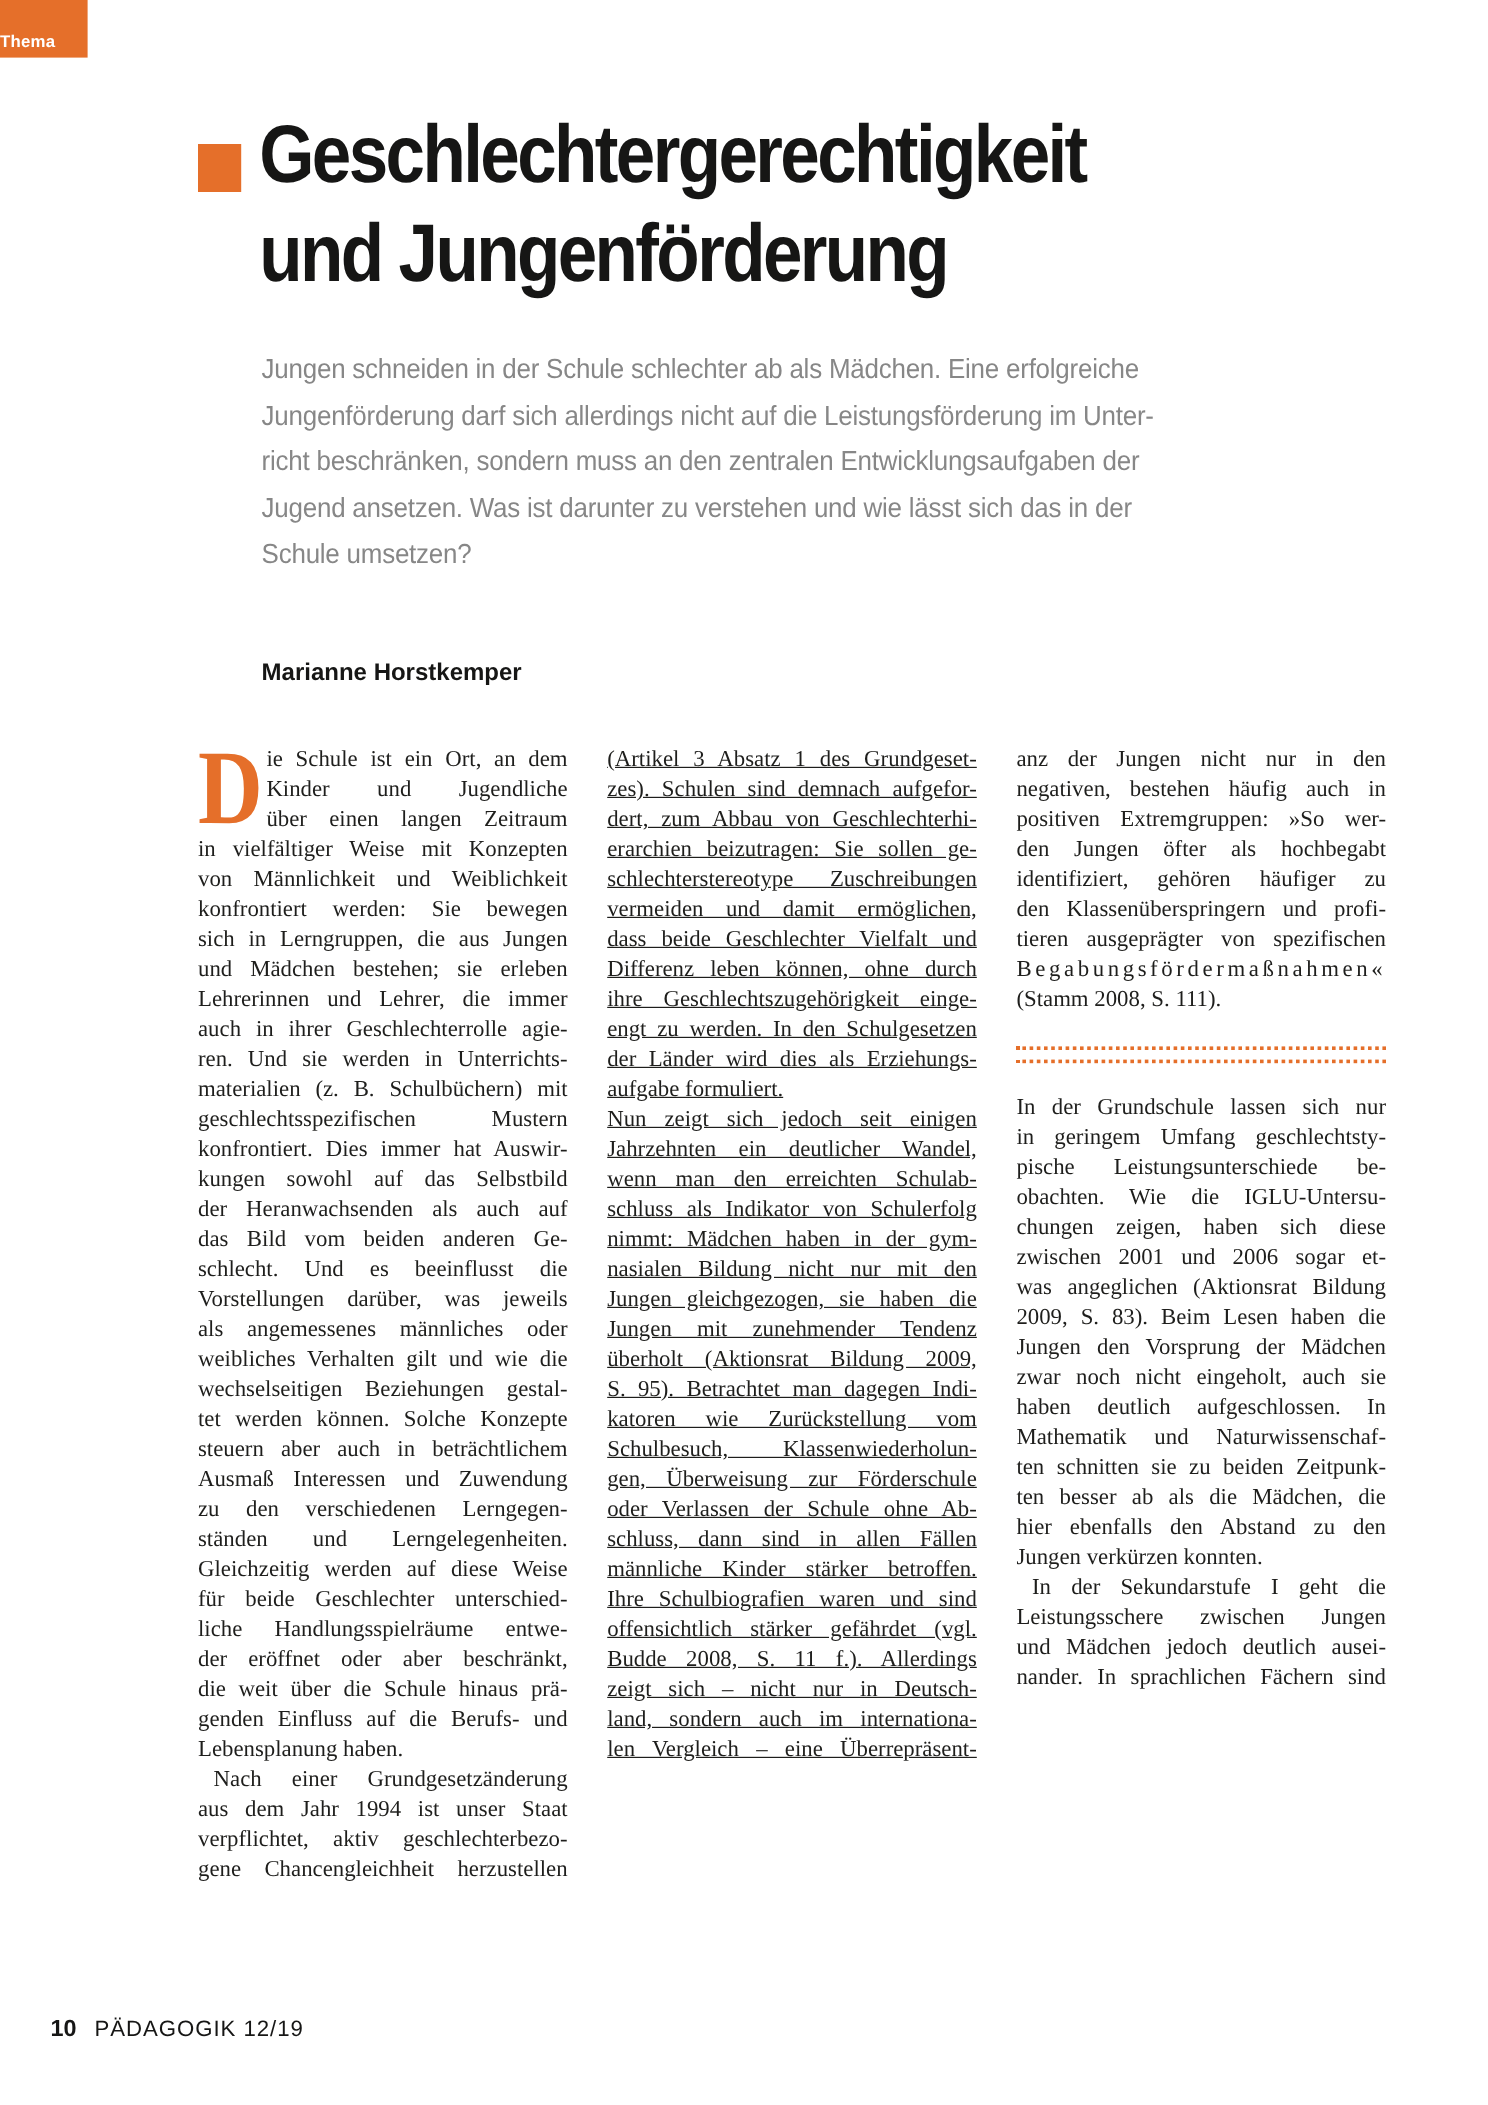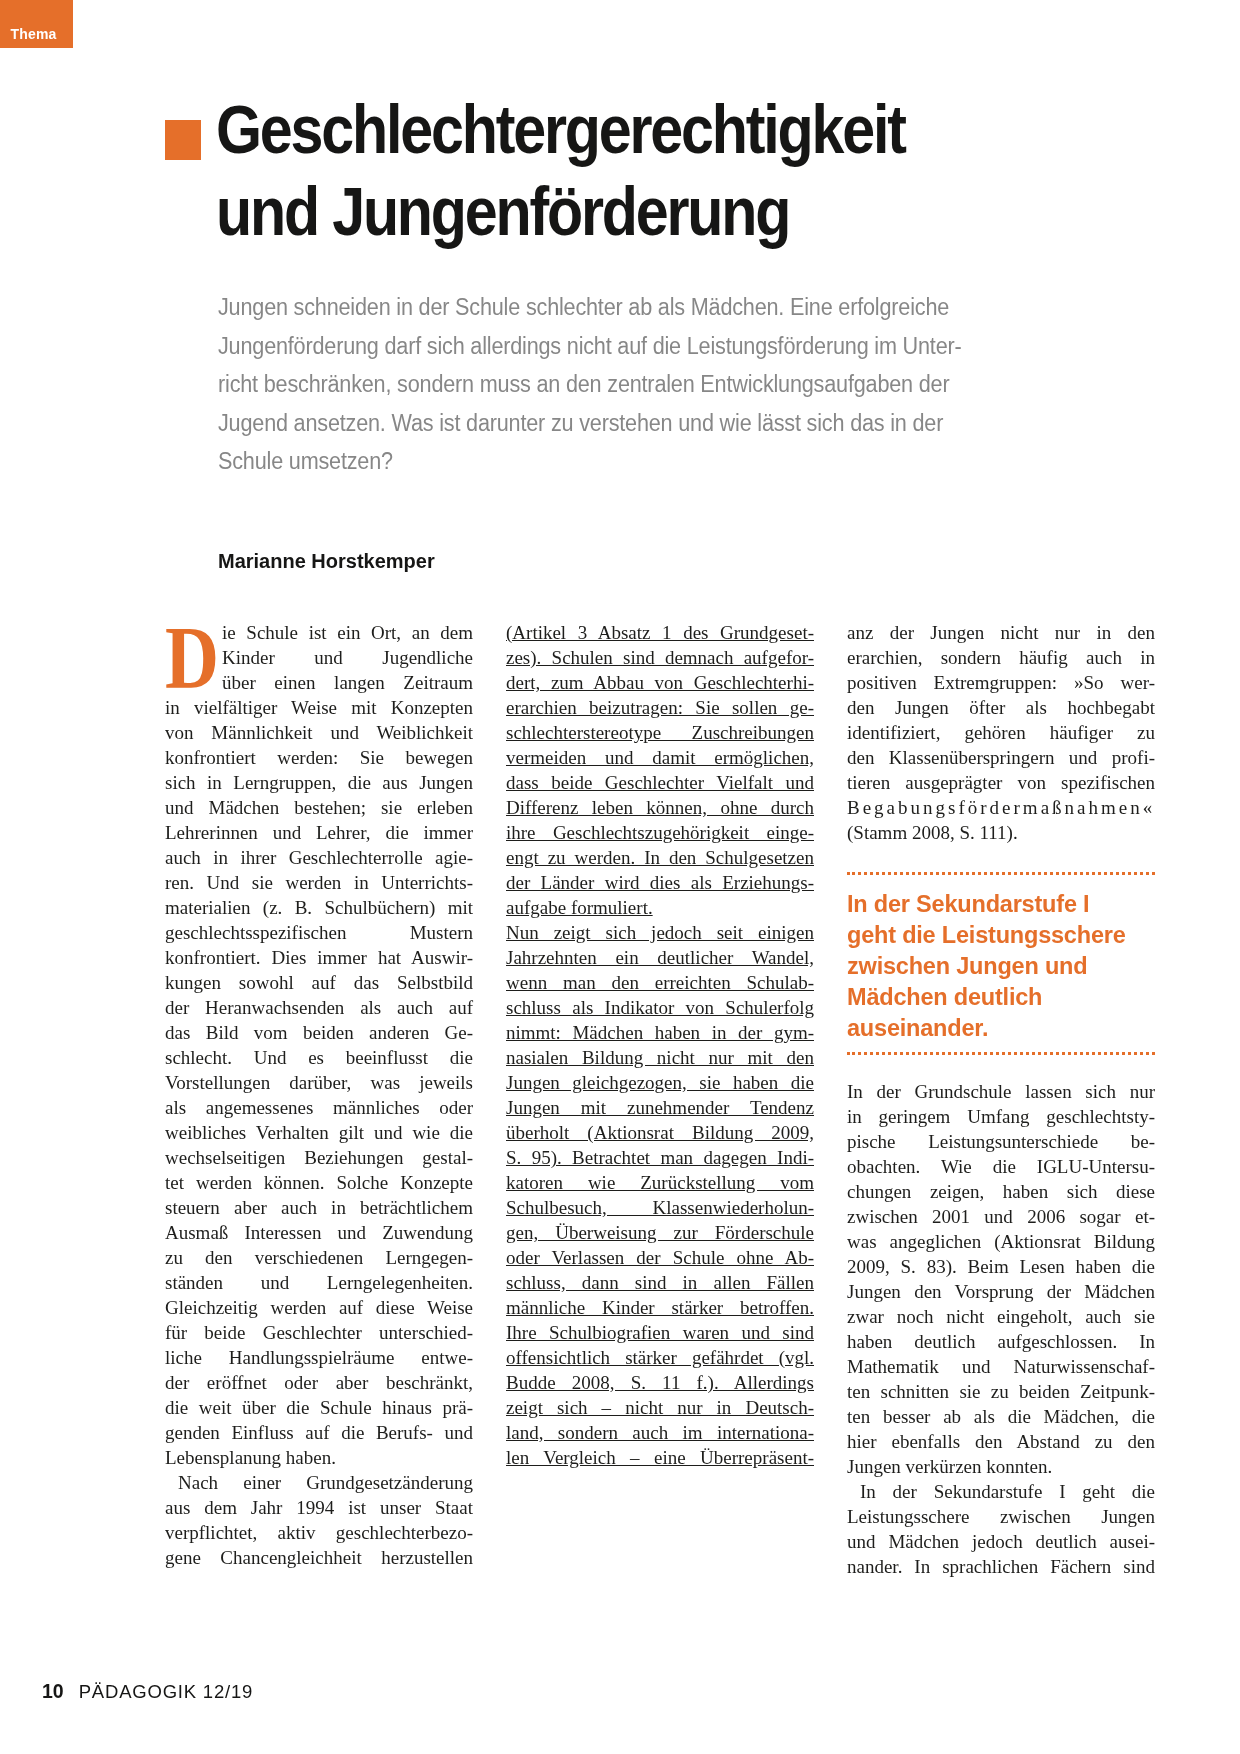--- a/index.html
+++ b/index.html
@@ -8,7 +8,7 @@
 
   
   .thema-tag{position:absolute;left:0;top:0;width:73px;height:48px;background:#e56f2a;
-             display:flex;align-items:flex-end;justify-content:center;
+             display:flex;align-items:flex-end;justify-content:flex-start;
              padding:0 6px 6px 0;box-sizing:border-box;}
   .thema-tag span{color:#fff;font-weight:bold;font-size:14px;letter-spacing:.2px;}
 

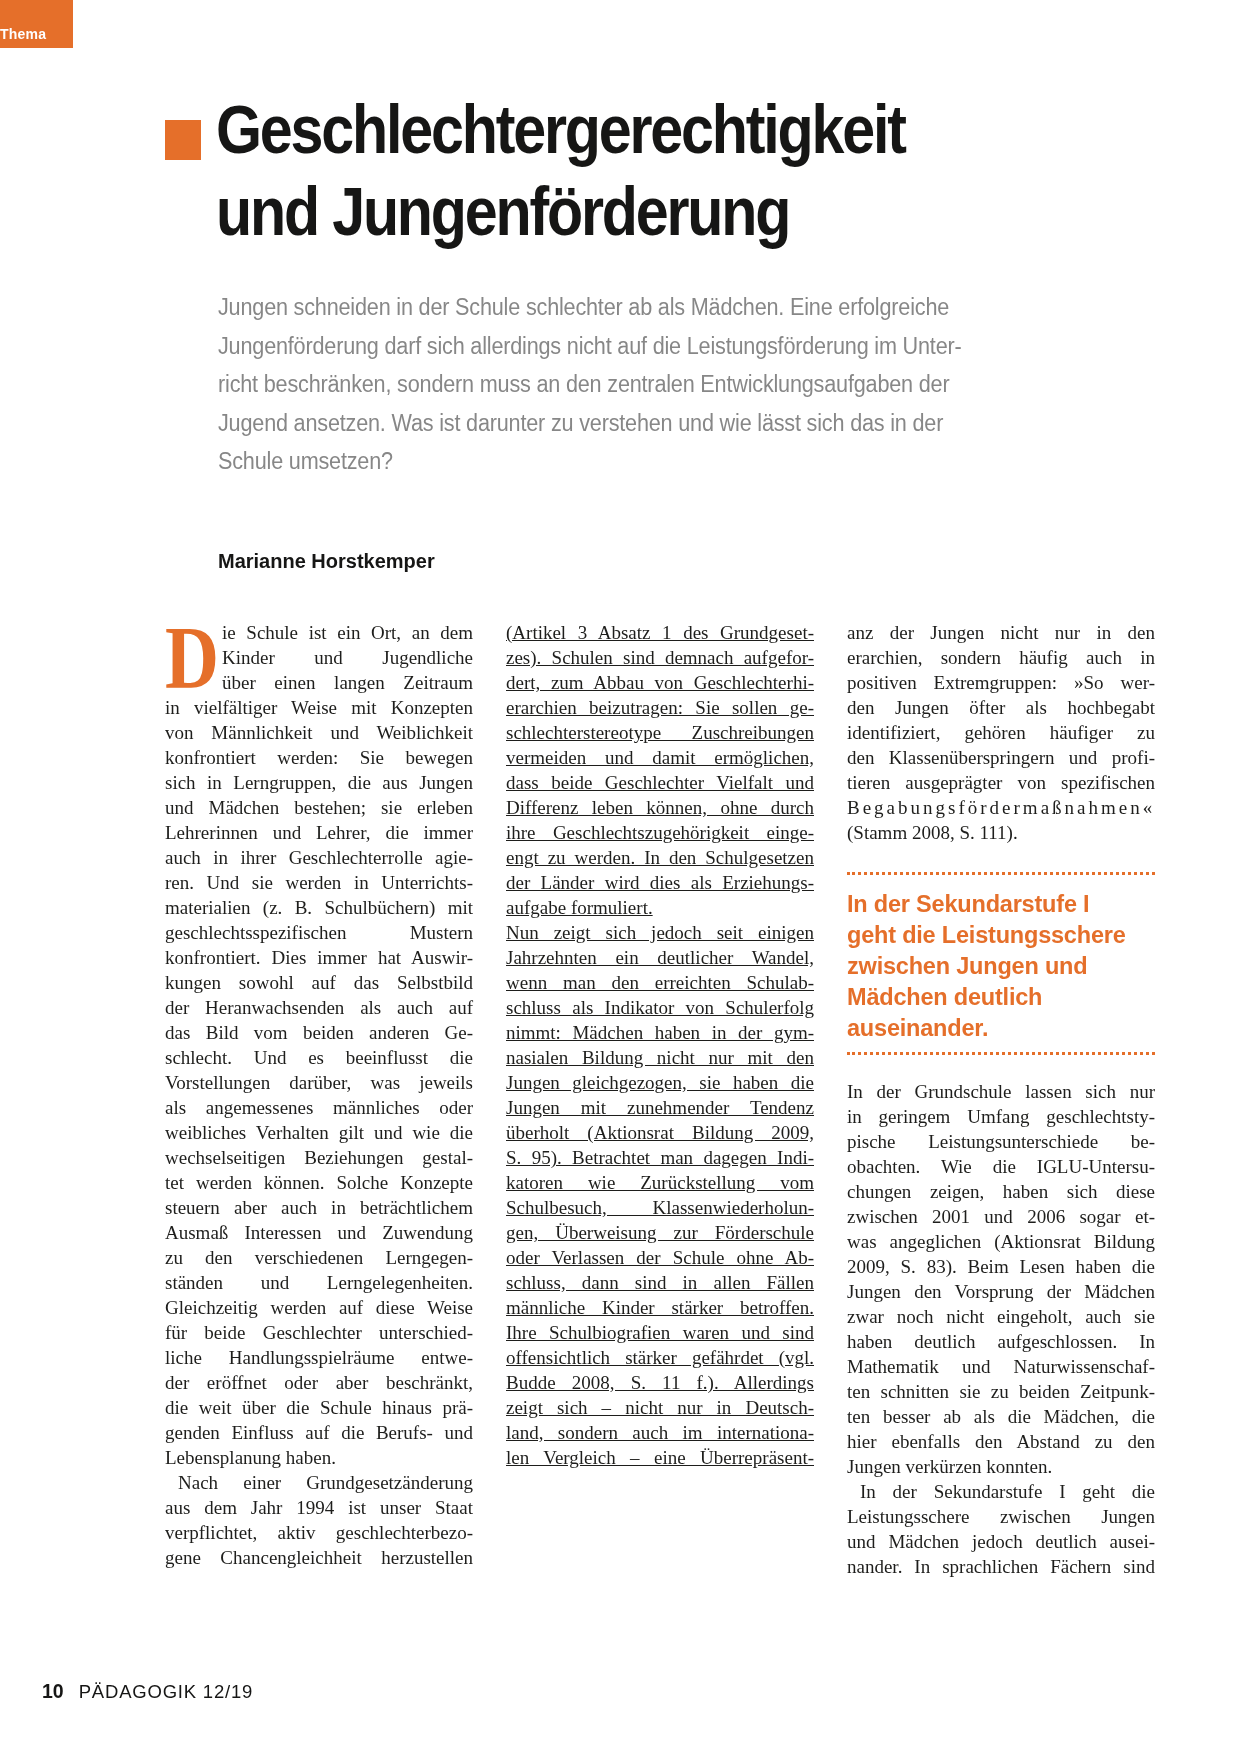--- a/index.html
+++ b/index.html
@@ -167,7 +167,7 @@
   <section class="textcol col3">
     <div>
         <div class="line">anz der Jungen nicht nur in den</div>
-        <div class="line">erarchien, sondern häufig auch in</div>
+        <div class="line">negativen, bestehen häufig auch in</div>
         <div class="line">positiven Extremgruppen: »So wer-</div>
         <div class="line">den Jungen öfter als hochbegabt</div>
         <div class="line">identifiziert, gehören häufiger zu</div>

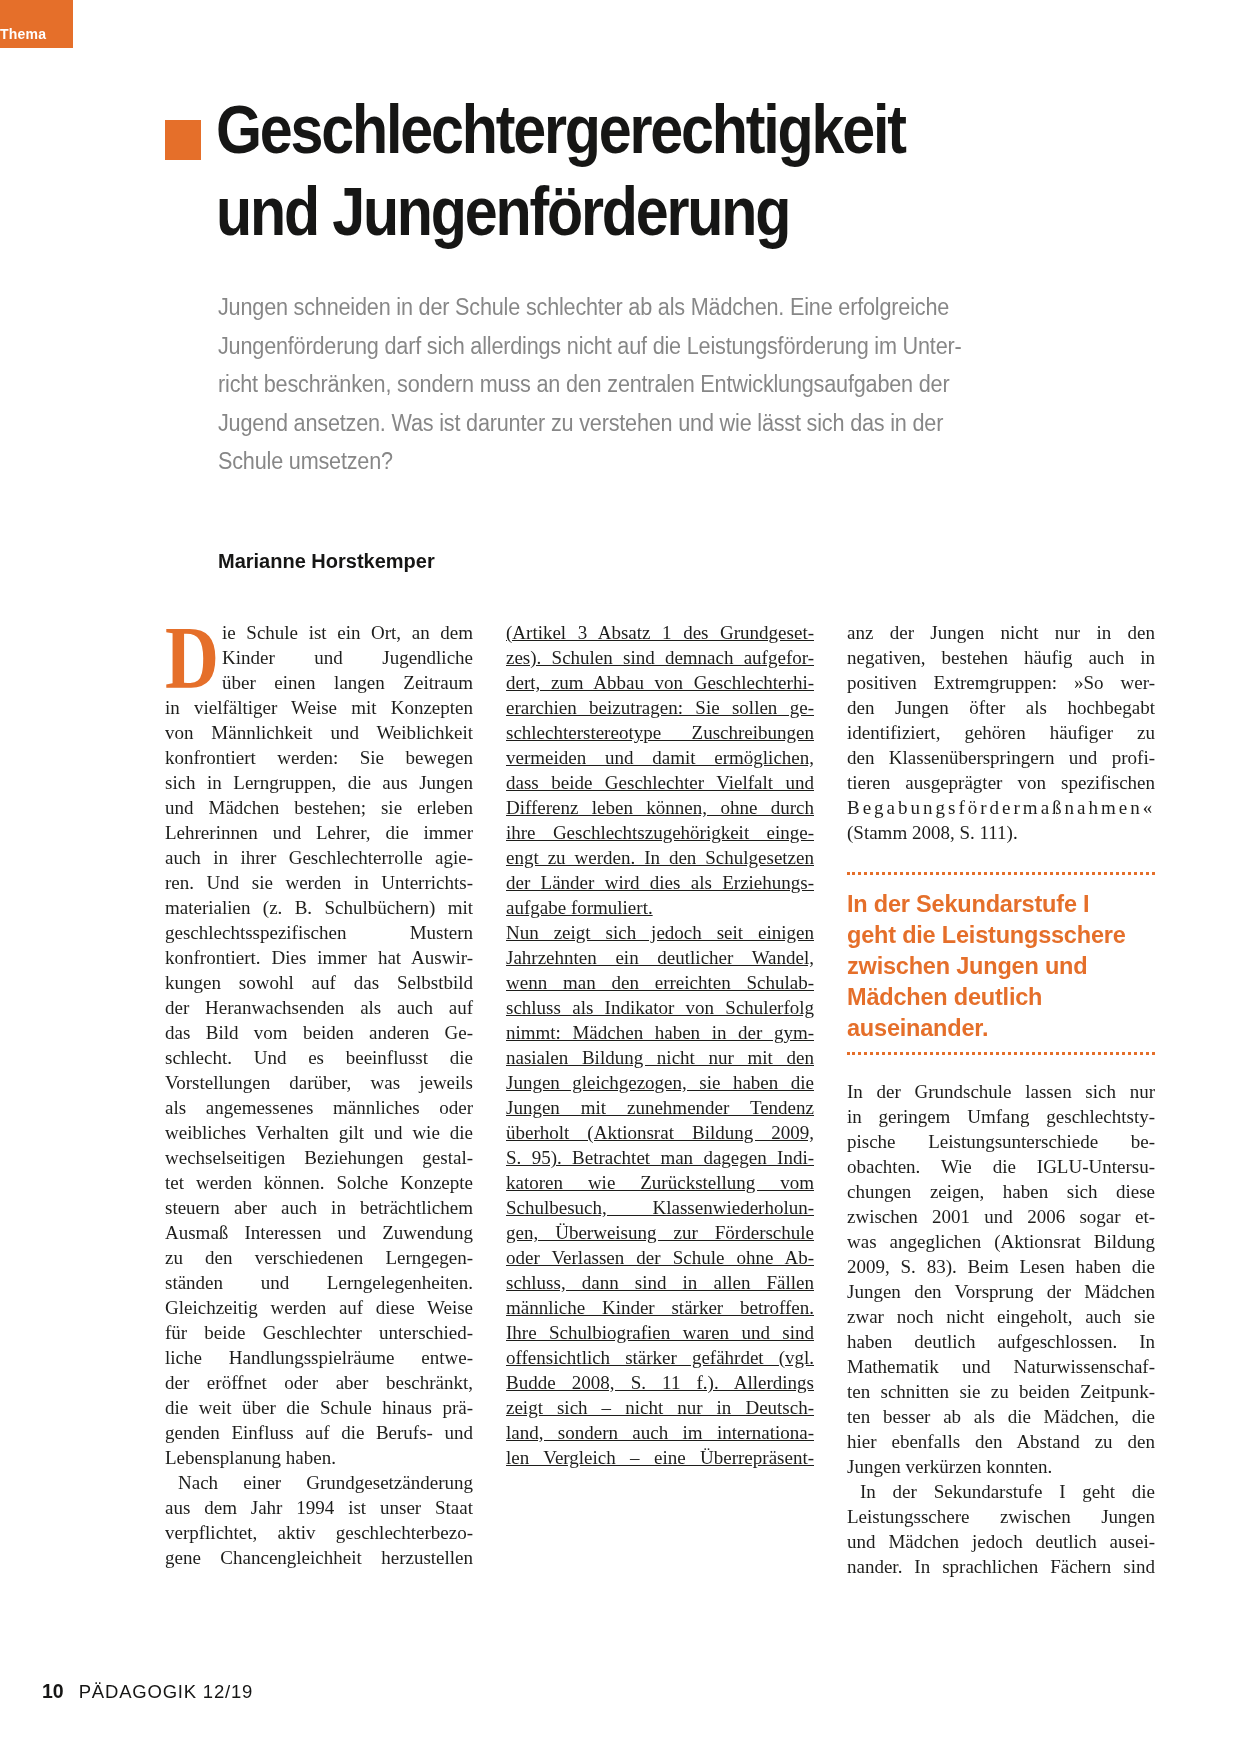--- a/index.html
+++ b/index.html
@@ -177,13 +177,6 @@
         <div class="line nj">(Stamm 2008, S. 111).</div>
       </div>
     <div class="dotrule r1"></div>
-    <div class="quote">
-        <div class="line">In der Sekundarstufe I</div>
-        <div class="line">geht die Leistungsschere</div>
-        <div class="line">zwischen Jungen und</div>
-        <div class="line">Mädchen deutlich</div>
-        <div class="line">auseinander.</div>
-      </div>
     <div class="dotrule r2"></div>
     <div class="b2c3">
         <div class="line">In der Grundschule lassen sich nur</div>

